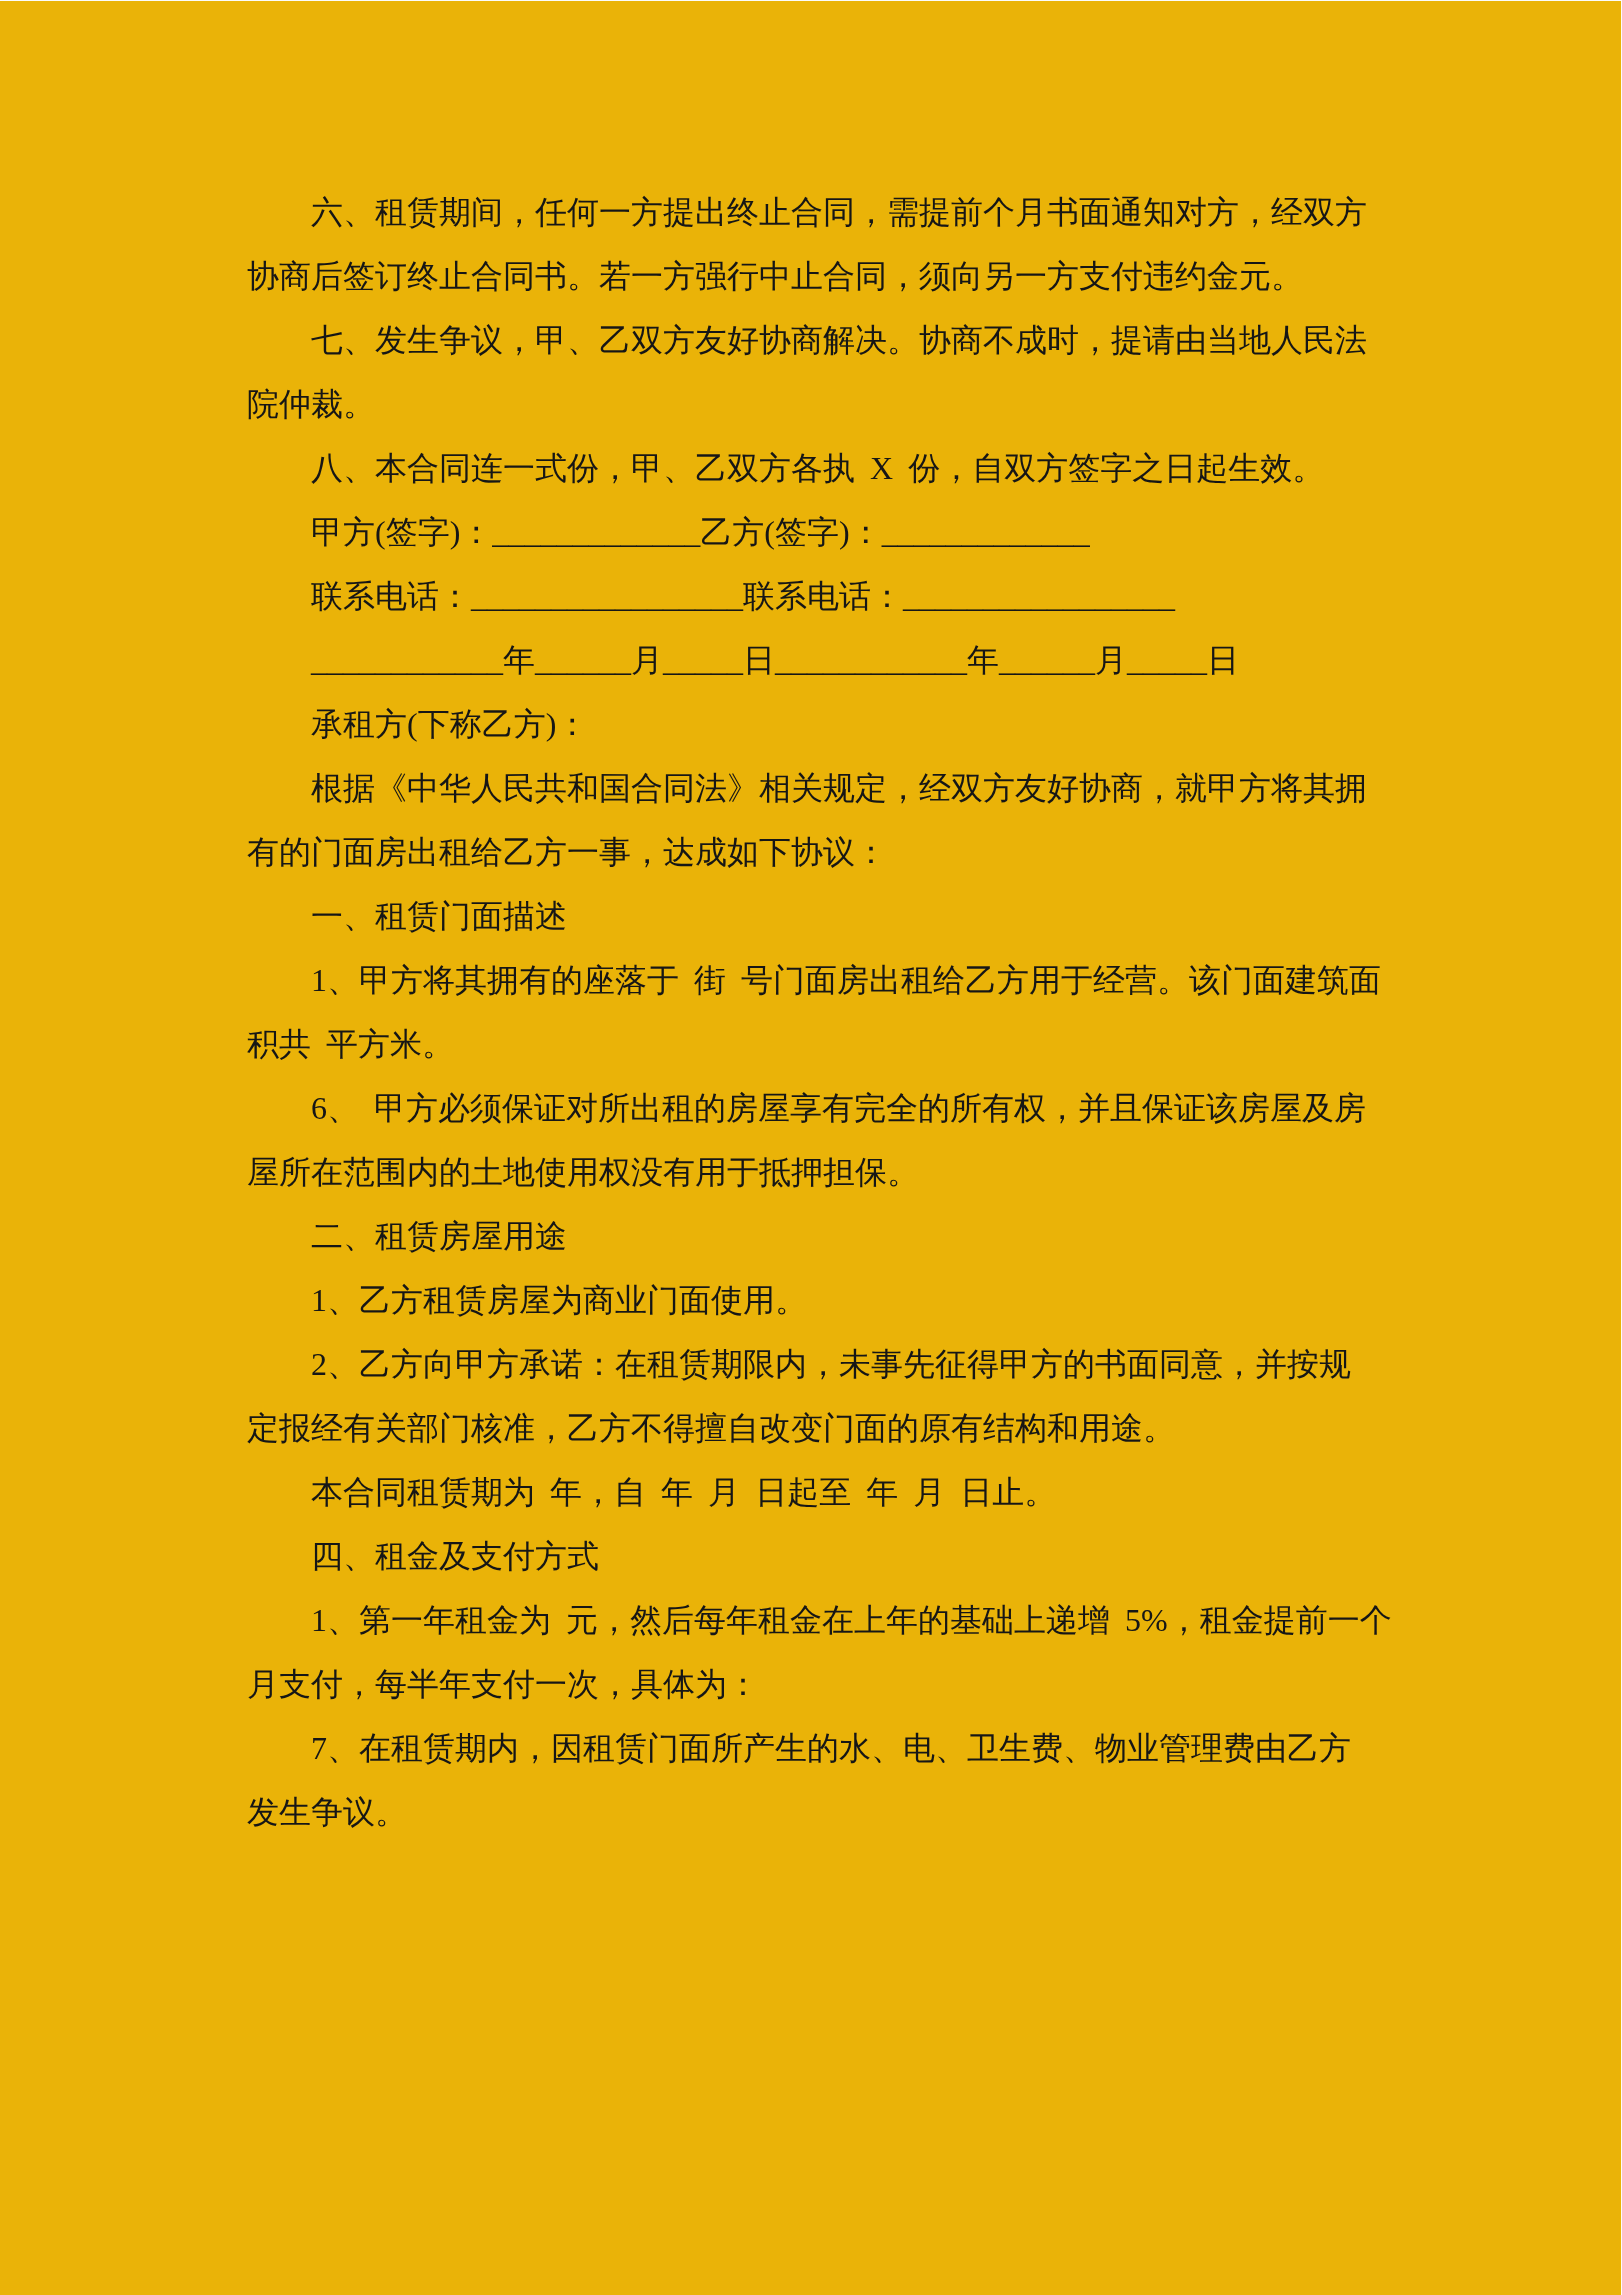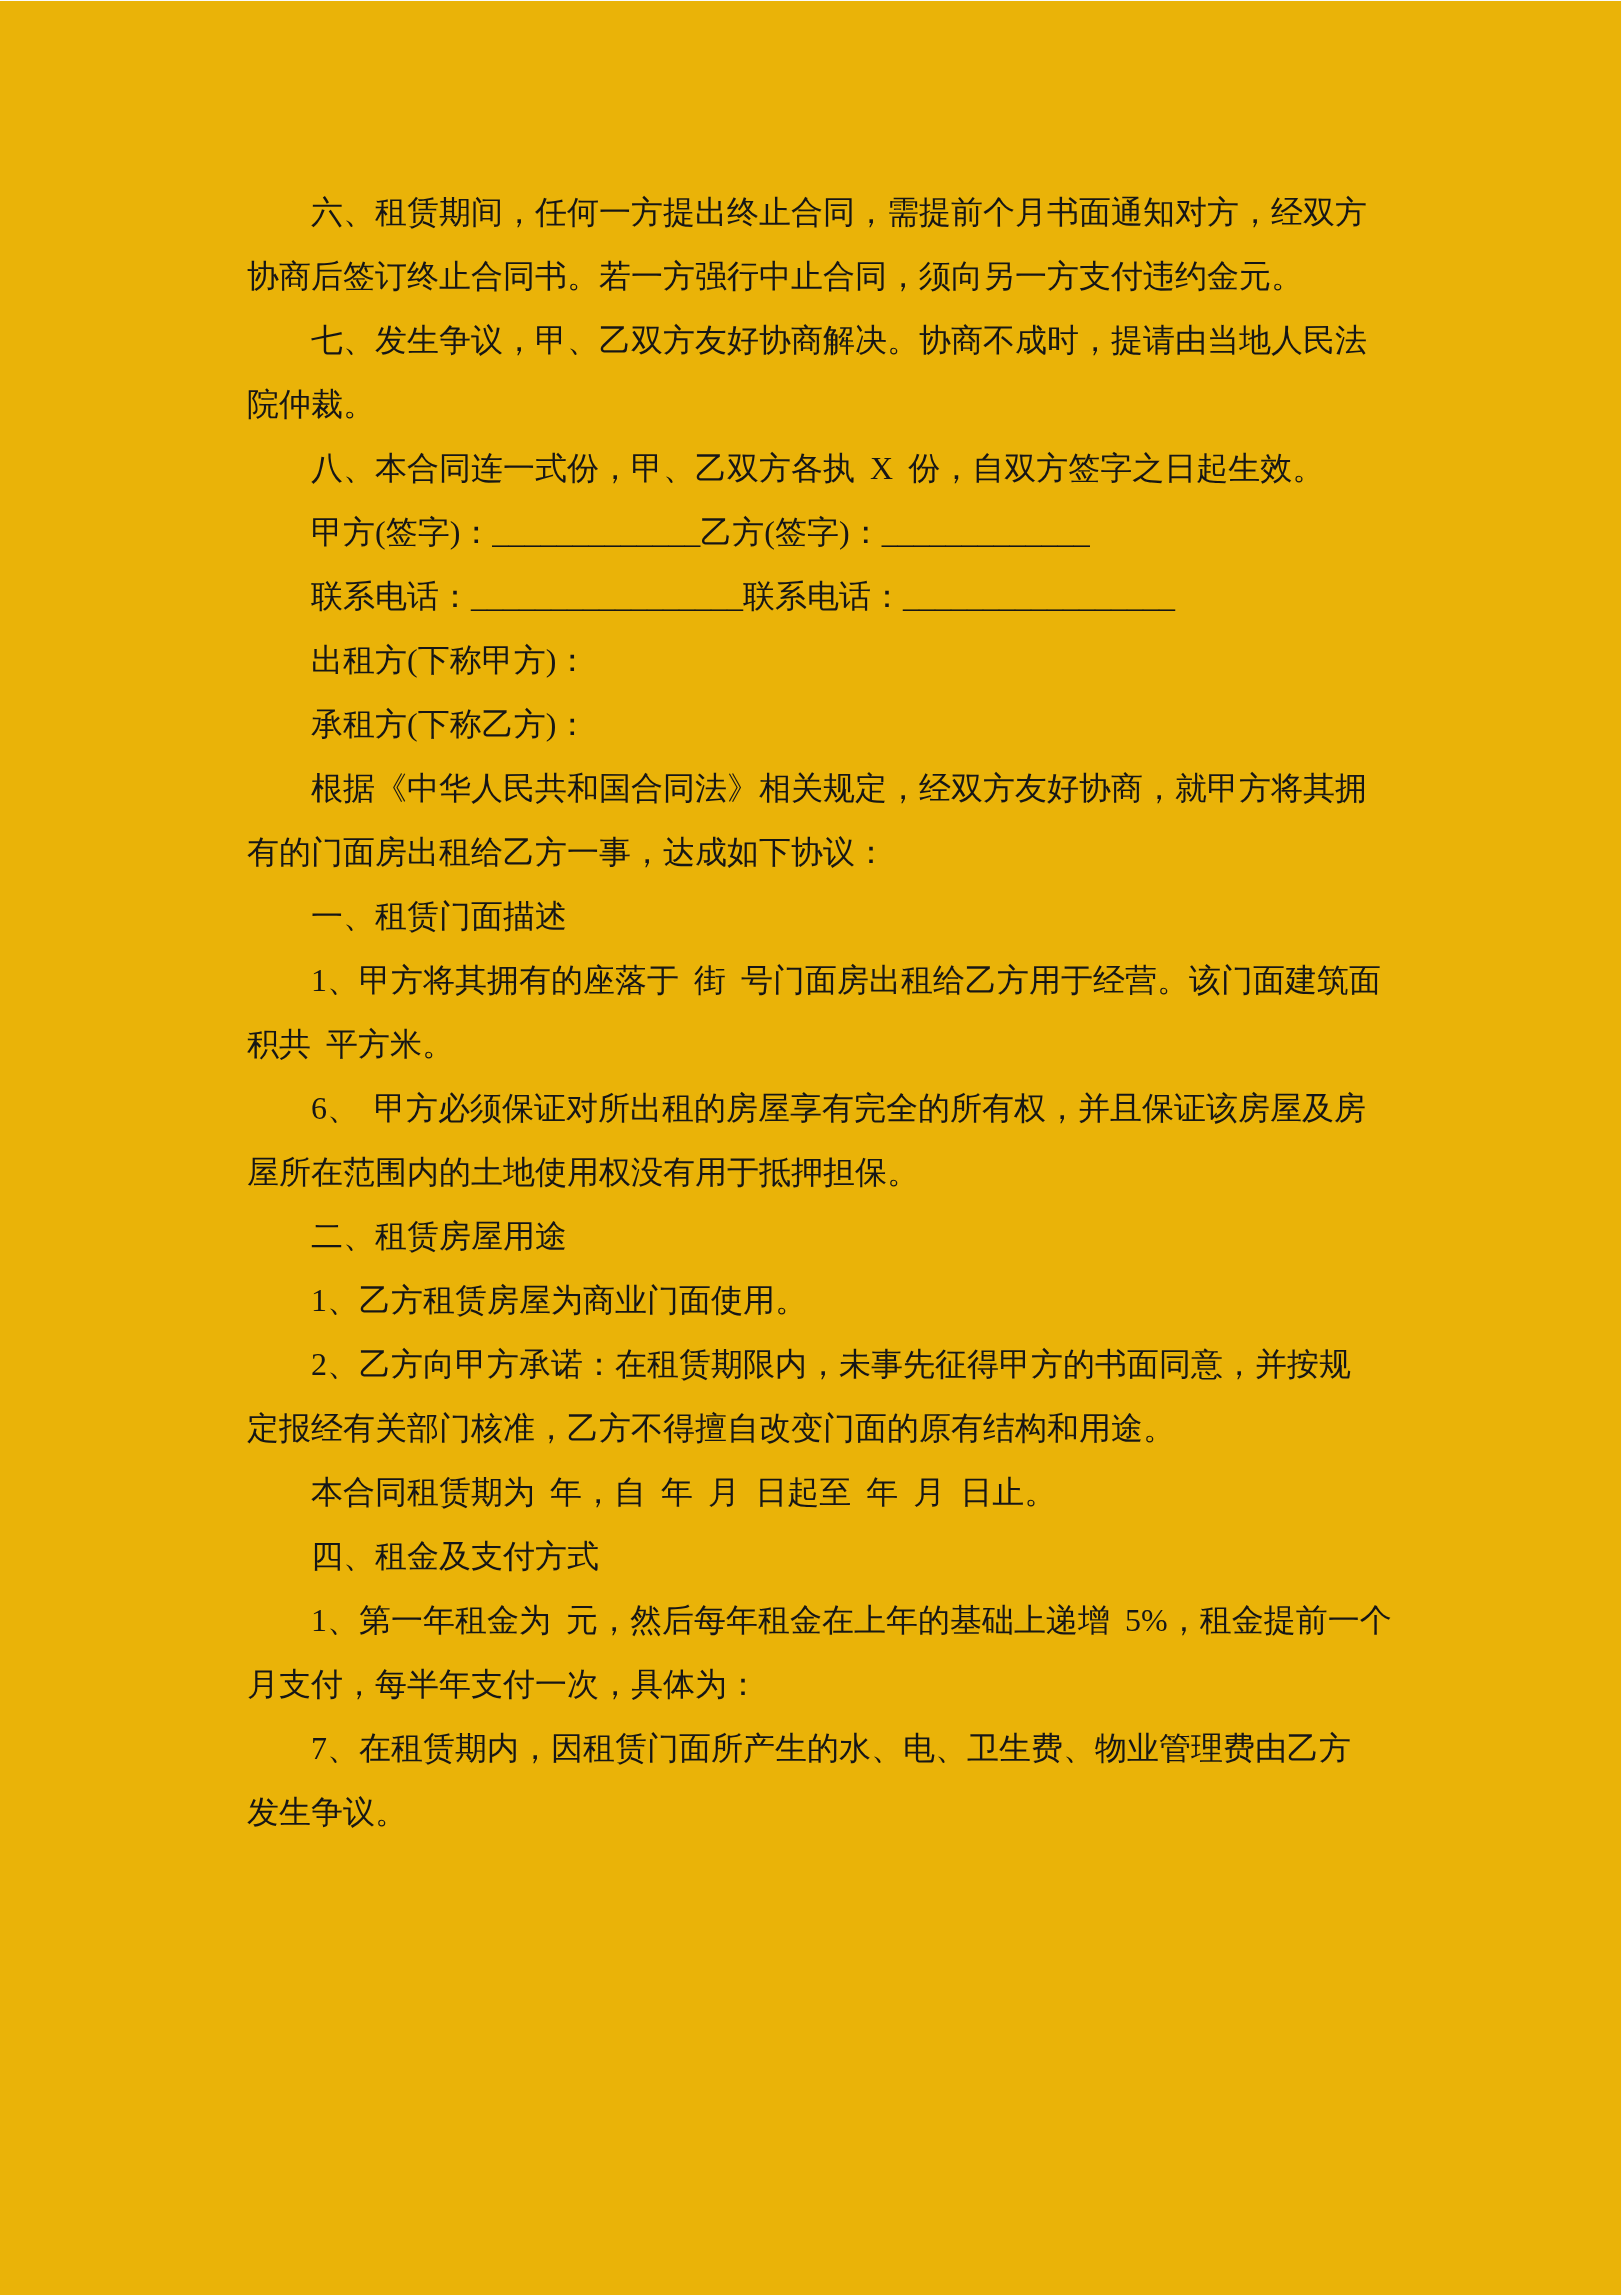--- a/index.html
+++ b/index.html
@@ -53,6 +53,7 @@
       <div class="doc-line indent">八、本合同连一式份，甲、乙双方各执 X 份，自双方签字之日起生效。</div>
       <div class="doc-line indent">甲方(签字)：_____________乙方(签字)：_____________</div>
       <div class="doc-line indent">联系电话：_________________联系电话：_________________</div>
+      <div class="doc-line indent">____________年______月_____日____________年______月_____日</div>
       <div class="doc-line indent">出租方(下称甲方)：</div>
       <div class="doc-line indent">承租方(下称乙方)：</div>
       <div class="doc-line indent">根据《中华人民共和国合同法》相关规定，经双方友好协商，就甲方将其拥</div>

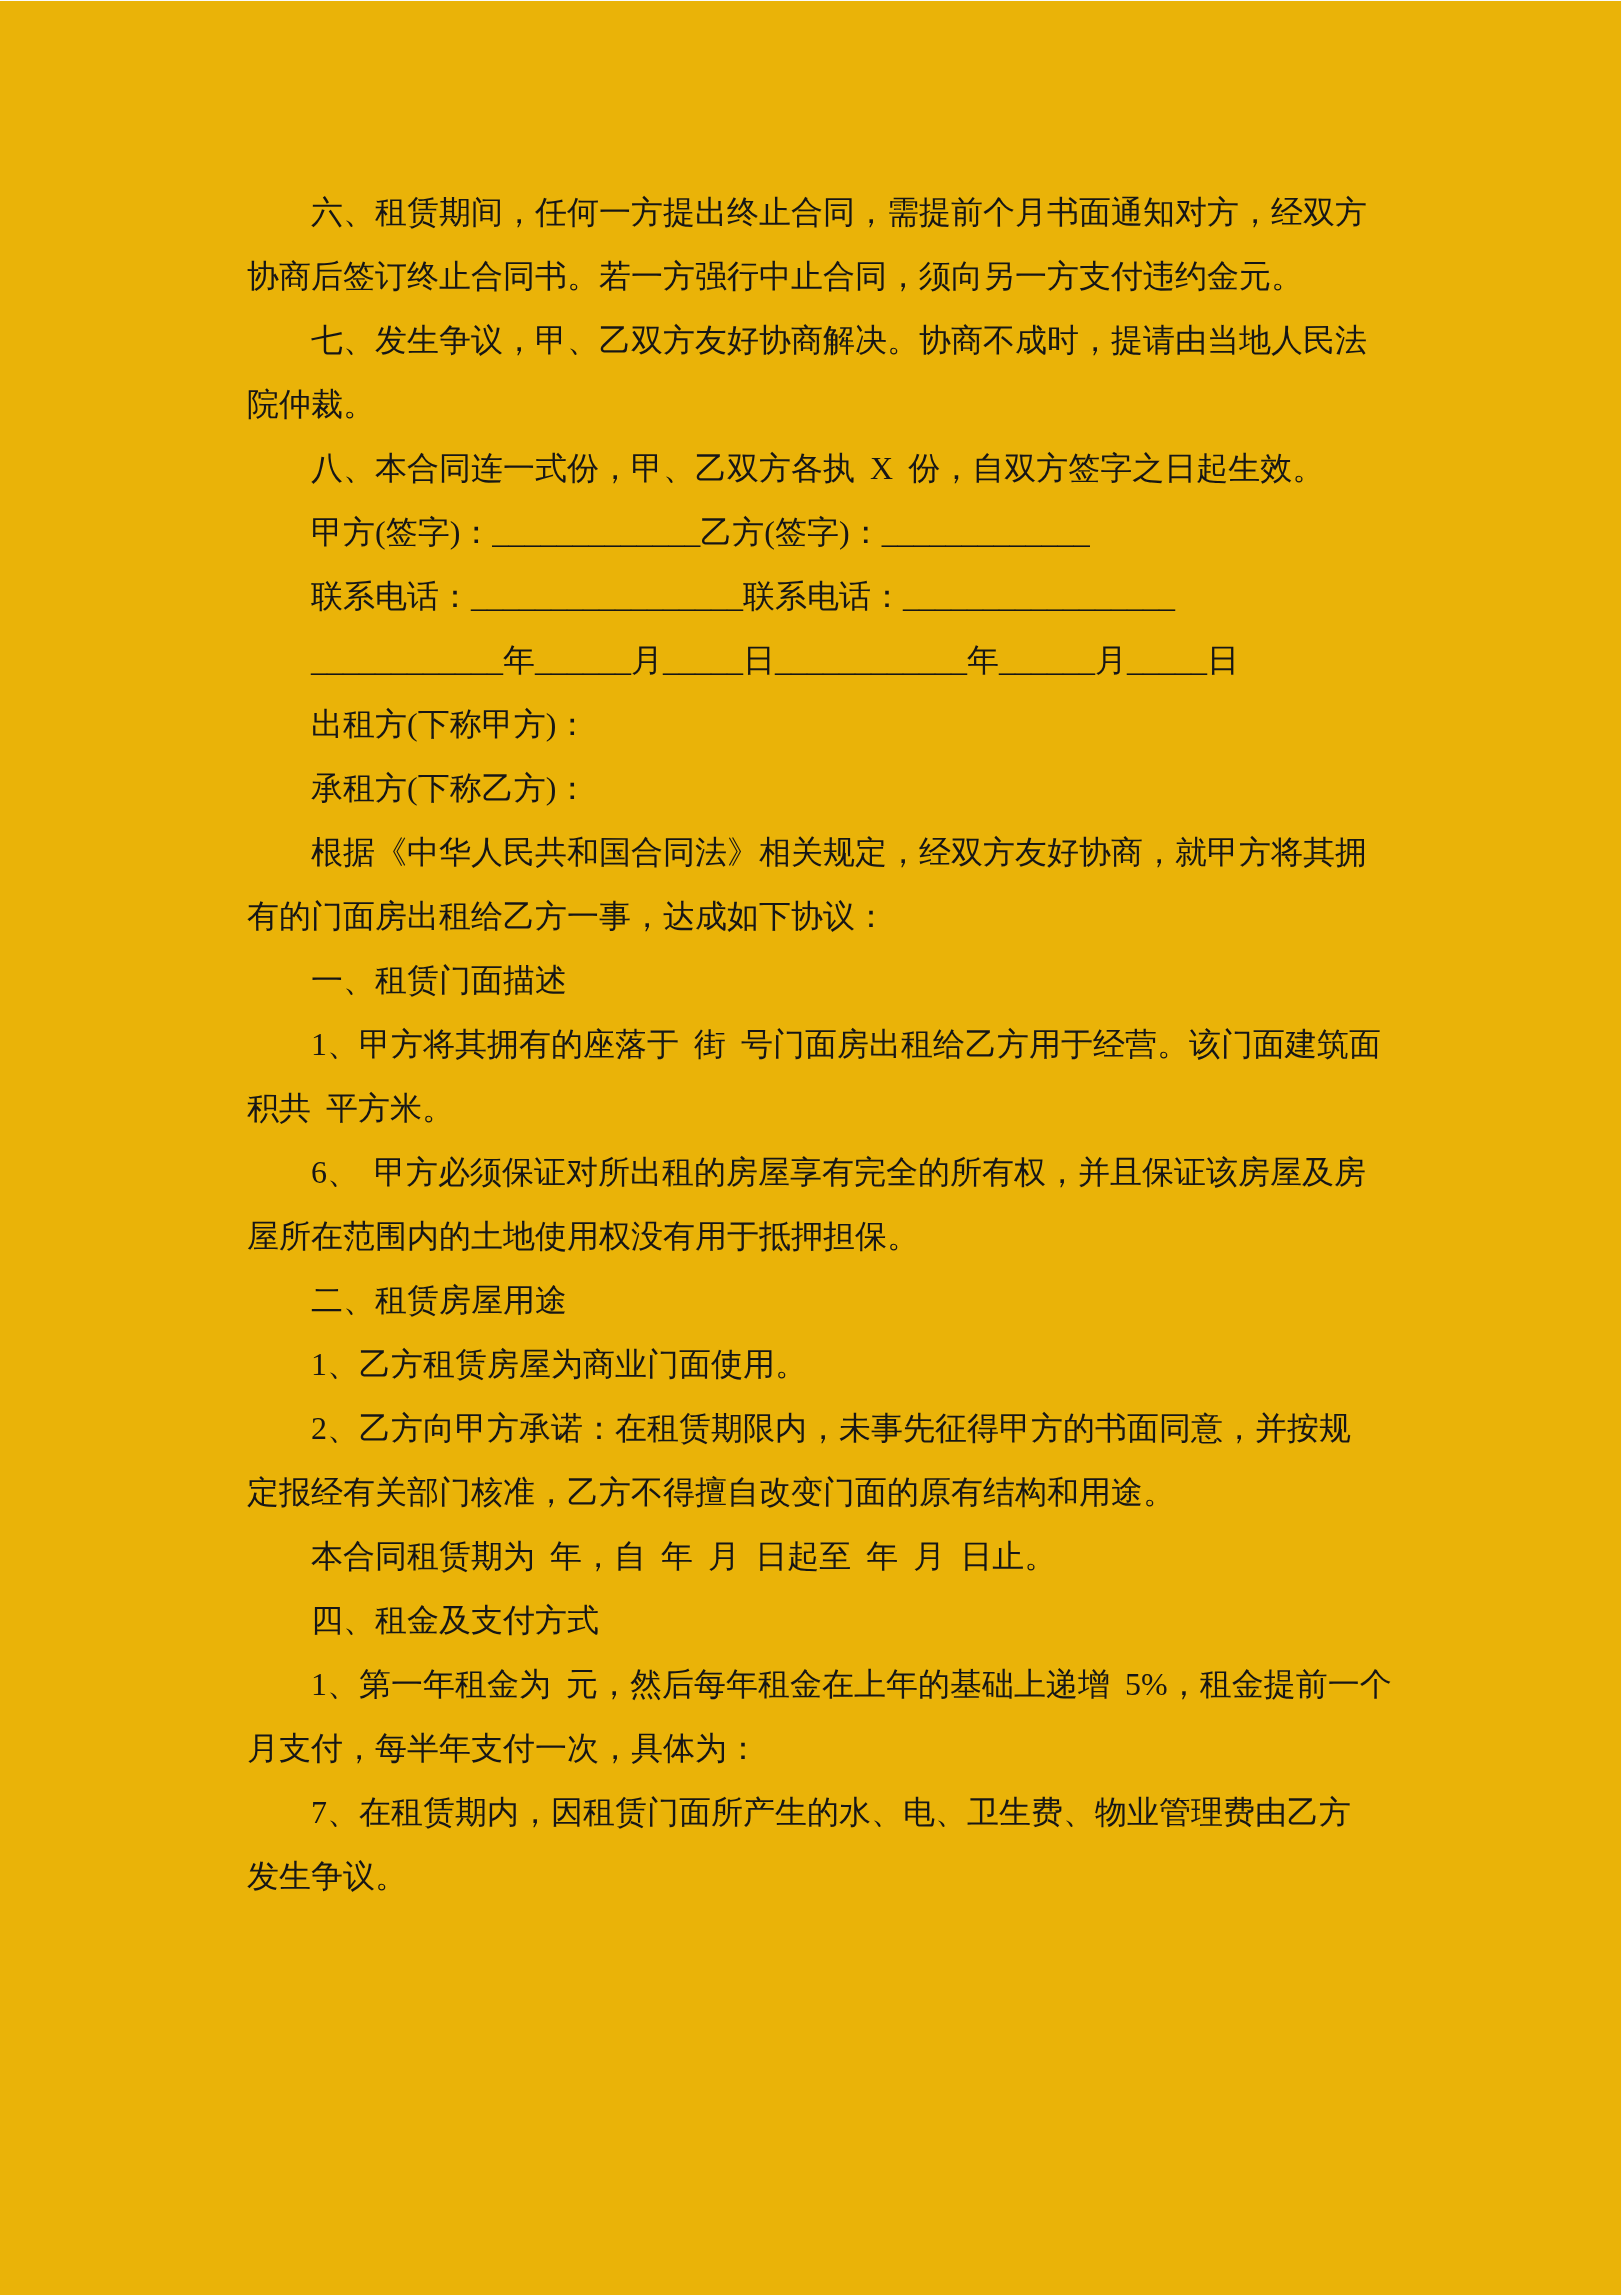--- a/index.html
+++ b/index.html
@@ -54,7 +54,6 @@
       <div class="doc-line indent">甲方(签字)：_____________乙方(签字)：_____________</div>
       <div class="doc-line indent">联系电话：_________________联系电话：_________________</div>
       <div class="doc-line indent">____________年______月_____日____________年______月_____日</div>
-      <div class="doc-line indent">出租方(下称甲方)：</div>
       <div class="doc-line indent">承租方(下称乙方)：</div>
       <div class="doc-line indent">根据《中华人民共和国合同法》相关规定，经双方友好协商，就甲方将其拥</div>
       <div class="doc-line">有的门面房出租给乙方一事，达成如下协议：</div>

